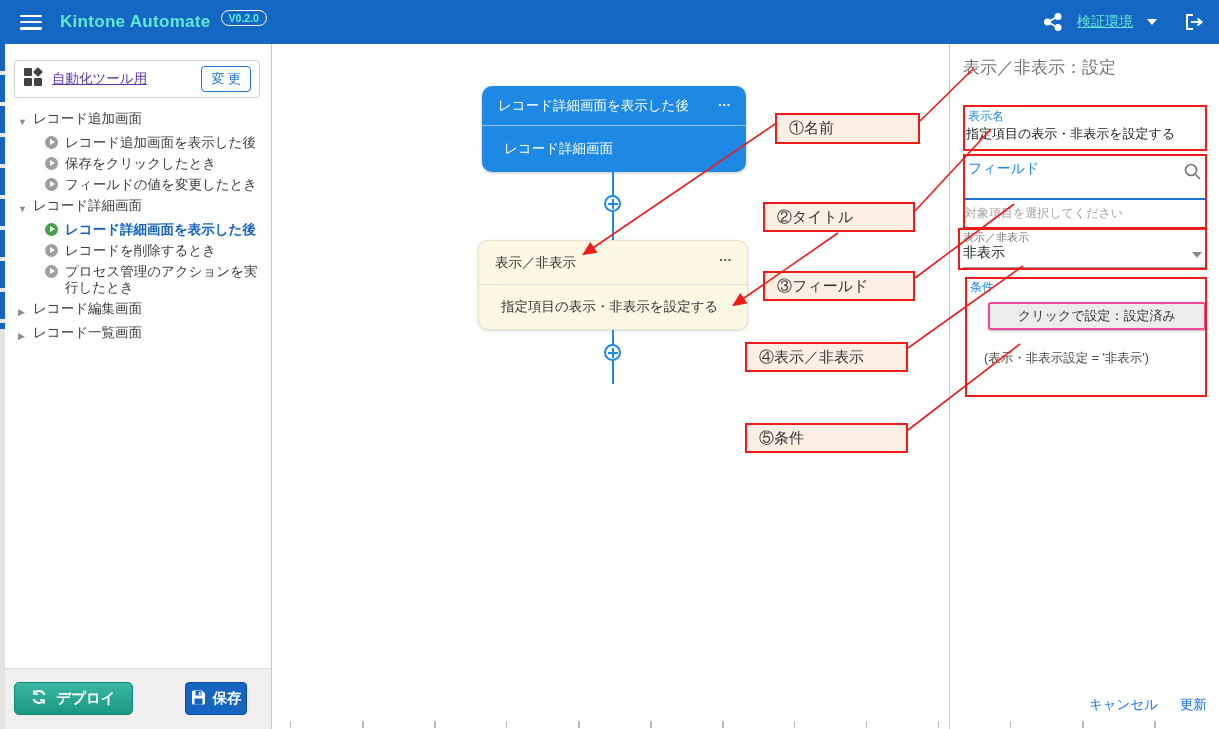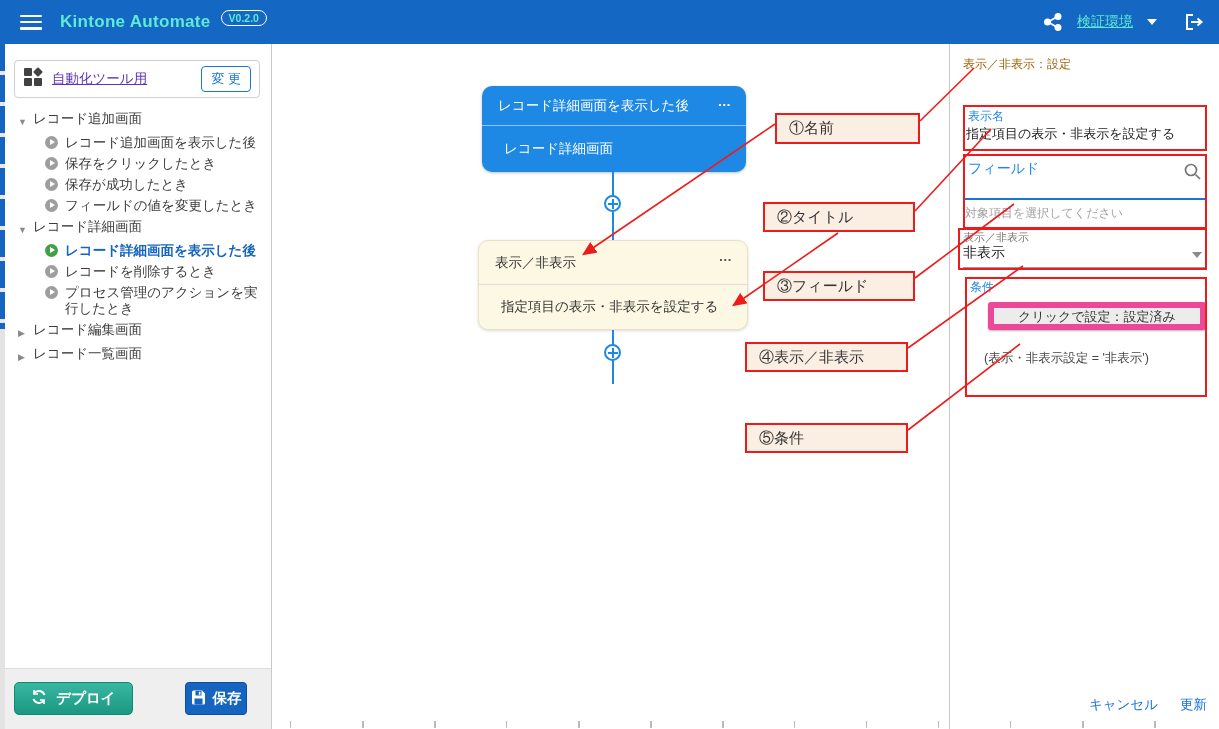--- a/index.html
+++ b/index.html
@@ -60,7 +60,7 @@
 
   
   .panel { position:absolute; left:951px; top:44px; width:268px; height:685px; background:#fff; }
-  .panel-title { position:absolute; left:12px; top:12px; font-size:12px; color:#a16207; }
+  .panel-title { position:absolute; left:12px; top:12px; font-size:17px; color:#737373; }
   .f-label-blue { color:#1e88e5; }
   .disp-label { position:absolute; left:17px; top:64px; font-size:12px; }
   .disp-value { position:absolute; left:15px; top:81px; font-size:13px; color:#222; white-space:nowrap; }

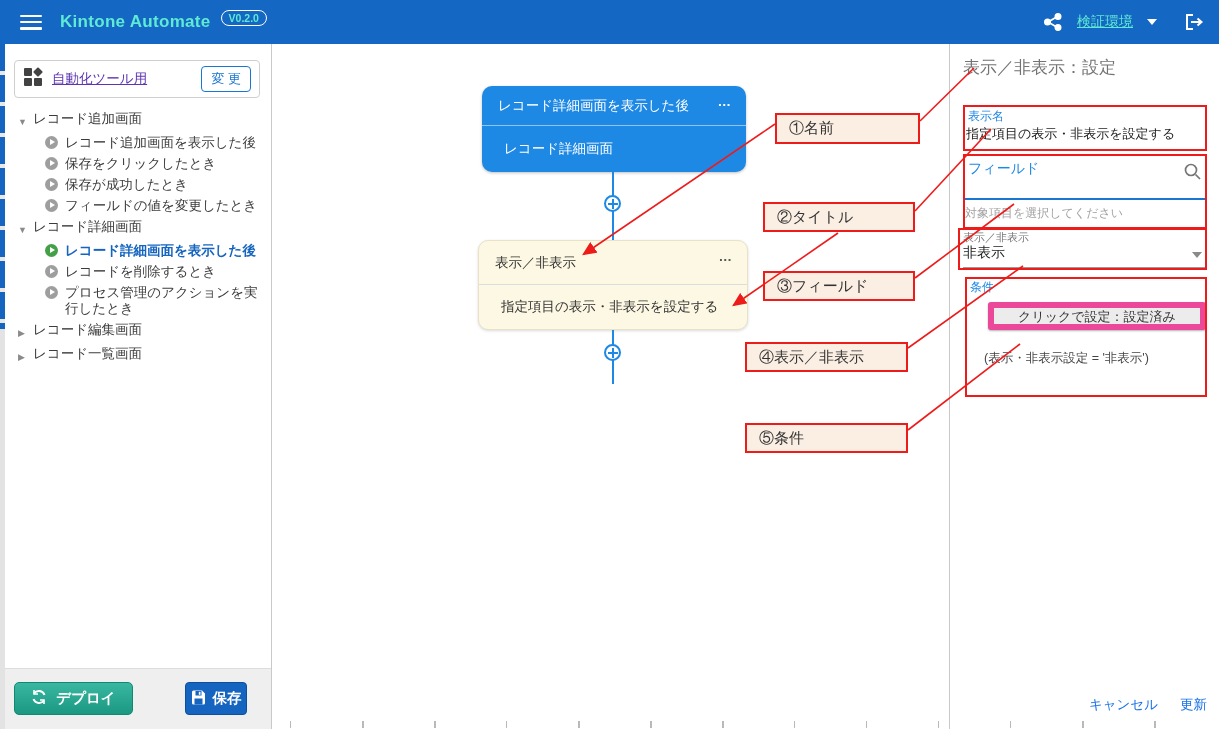--- a/index.html
+++ b/index.html
@@ -154,10 +154,6 @@
         </div>
       <div class="tree-row event">
           <span class="play"></span>
-          <span class="tree-label">保存が成功したとき</span>
-        </div>
-      <div class="tree-row event">
-          <span class="play"></span>
           <span class="tree-label">フィールドの値を変更したとき</span>
         </div>
       <div class="tree-row">

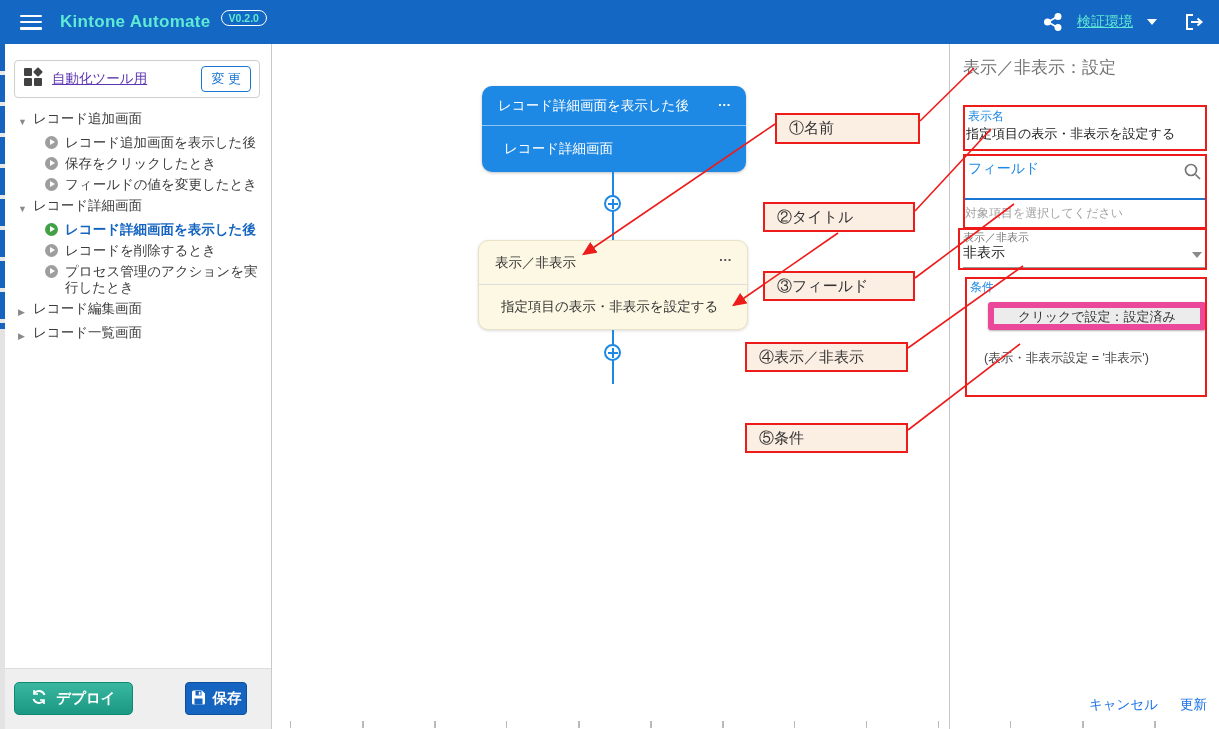--- a/index.html
+++ b/index.html
@@ -73,7 +73,7 @@
   .vis-caret { position:absolute; left:241px; top:208px; width:0; height:0; border-left:5px solid transparent; border-right:5px solid transparent; border-top:6px solid #8a8a8a; cursor:pointer; }
   .vis-underline { position:absolute; left:12px; top:223px; width:244px; height:1px; background:#9a9a9a; }
   .cond-label { position:absolute; left:19px; top:235px; font-size:12px; }
-  .cond-btn { position:absolute; left:37px; top:258px; width:218px; height:28px; background:#ececec; border:6px solid #ec4899; border-radius:3px; box-shadow:0 1px 2px rgba(0,0,0,.3); font-size:13px; color:#333; cursor:pointer; font-family:inherit; }
+  .cond-btn { position:absolute; left:37px; top:258px; width:218px; height:28px; background:#ececec; border:2px solid #ec4899; border-radius:3px; box-shadow:0 1px 2px rgba(0,0,0,.3); font-size:13px; color:#333; cursor:pointer; font-family:inherit; }
   .cond-summary { position:absolute; left:33px; top:306px; font-size:12.5px; color:#444; }
   .panel-links { position:absolute; right:12px; top:652px; display:flex; gap:22px; font-size:13.5px; color:#1a73e8; }
   .panel-links span { cursor:pointer; }

